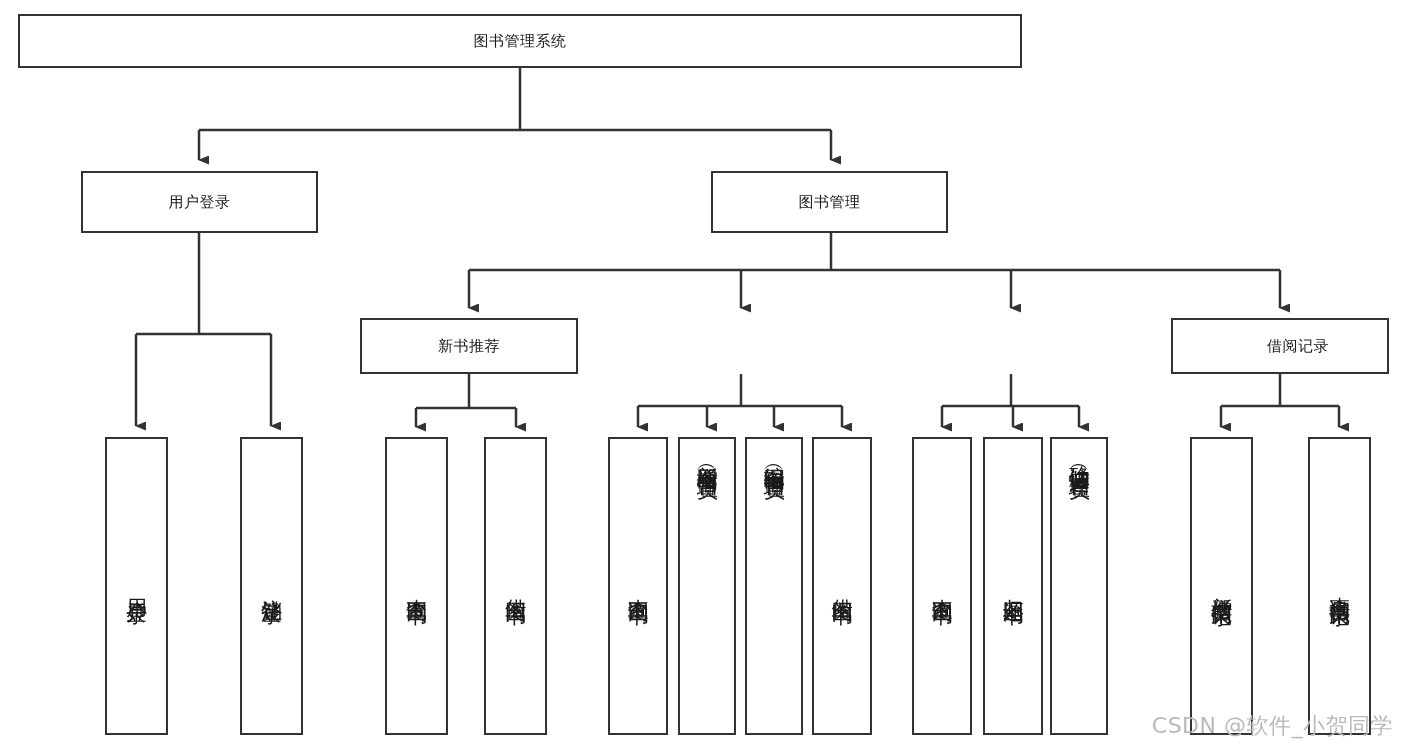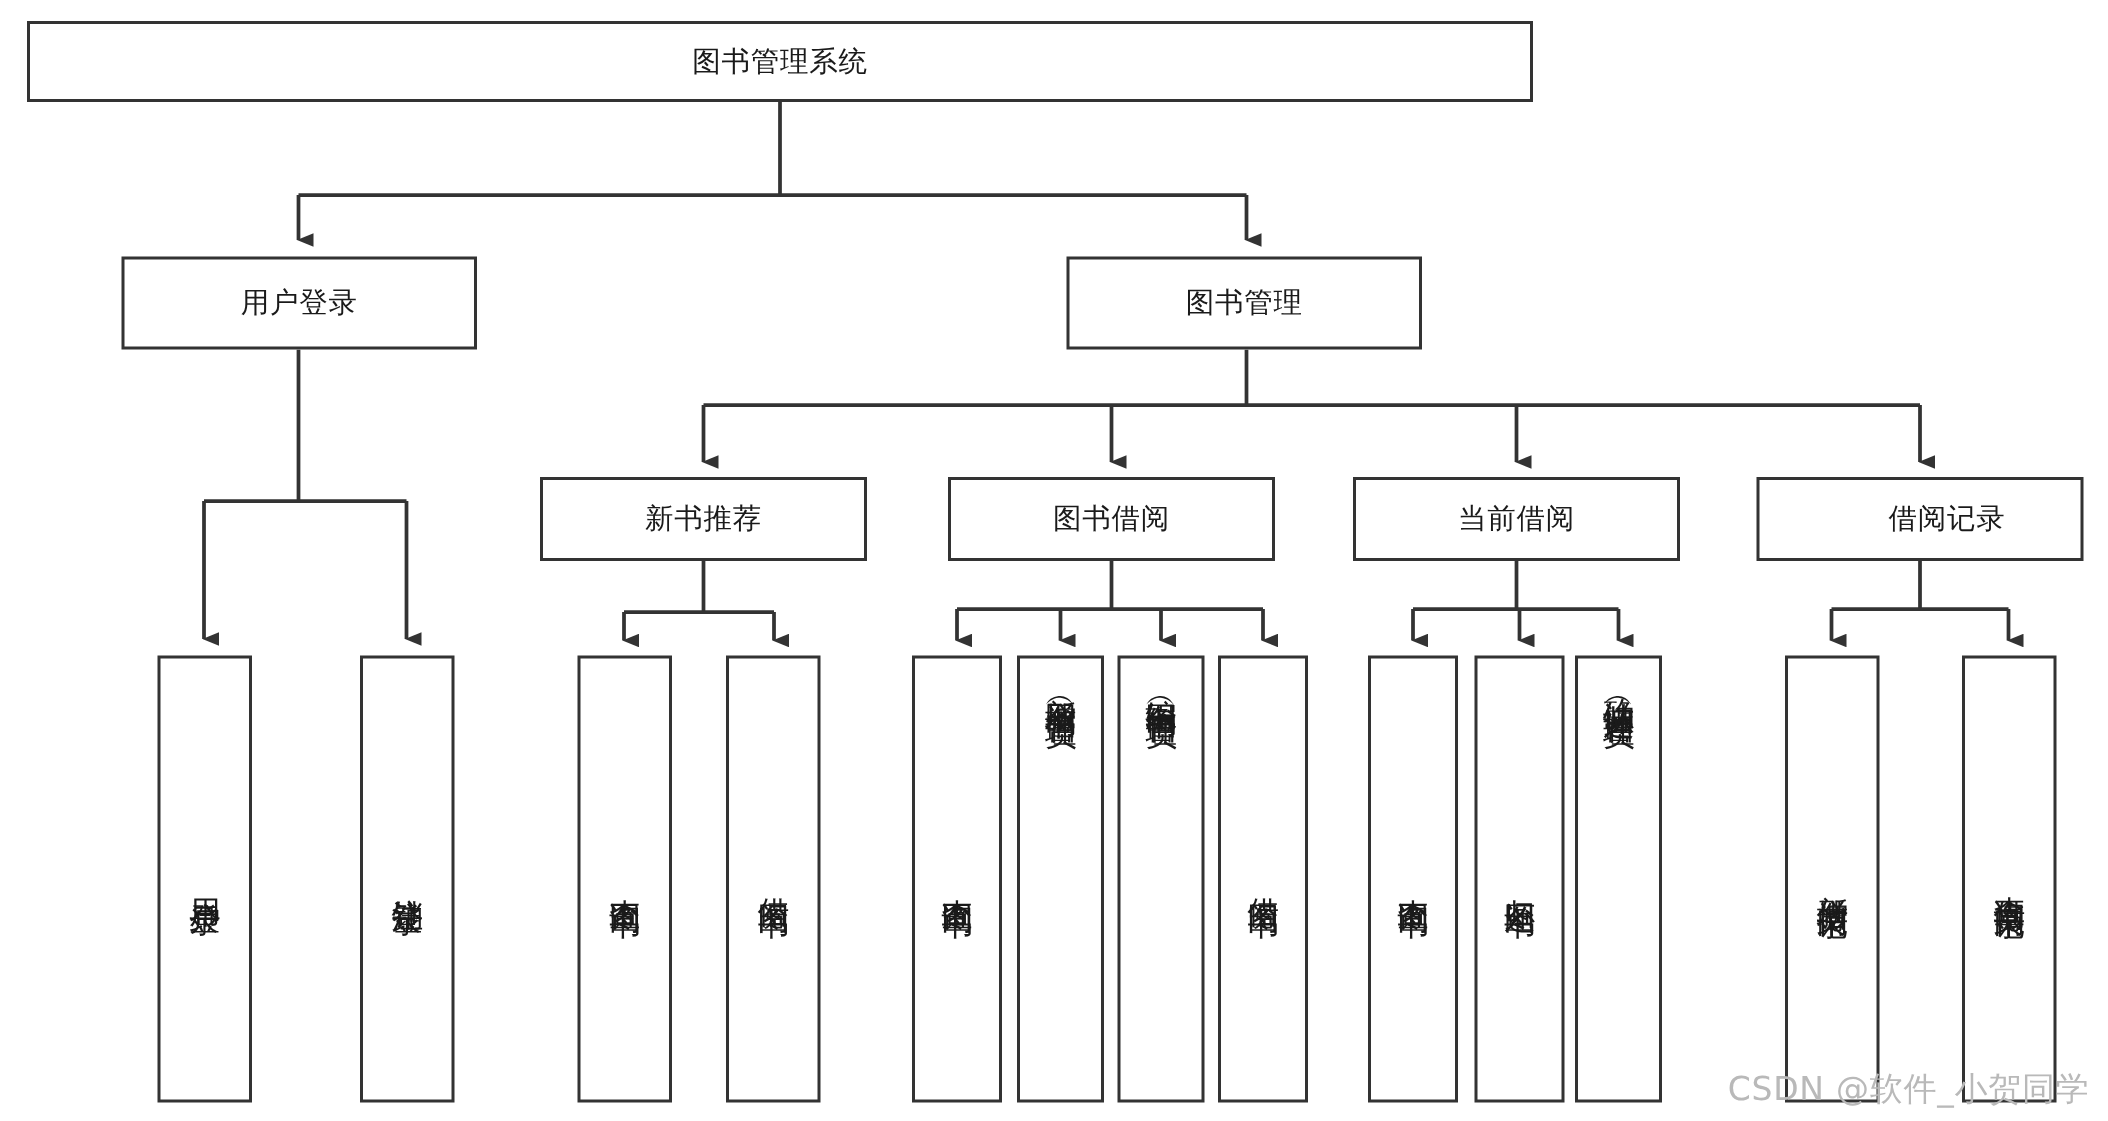--- a/index.html
+++ b/index.html
@@ -35,7 +35,7 @@
     color: #1a1a1a;
   }
   .node-label-h {
-    font-size: 19px;
+    font-size: 15px;
     line-height: 1.2;
     letter-spacing: 0.5px;
     white-space: nowrap;

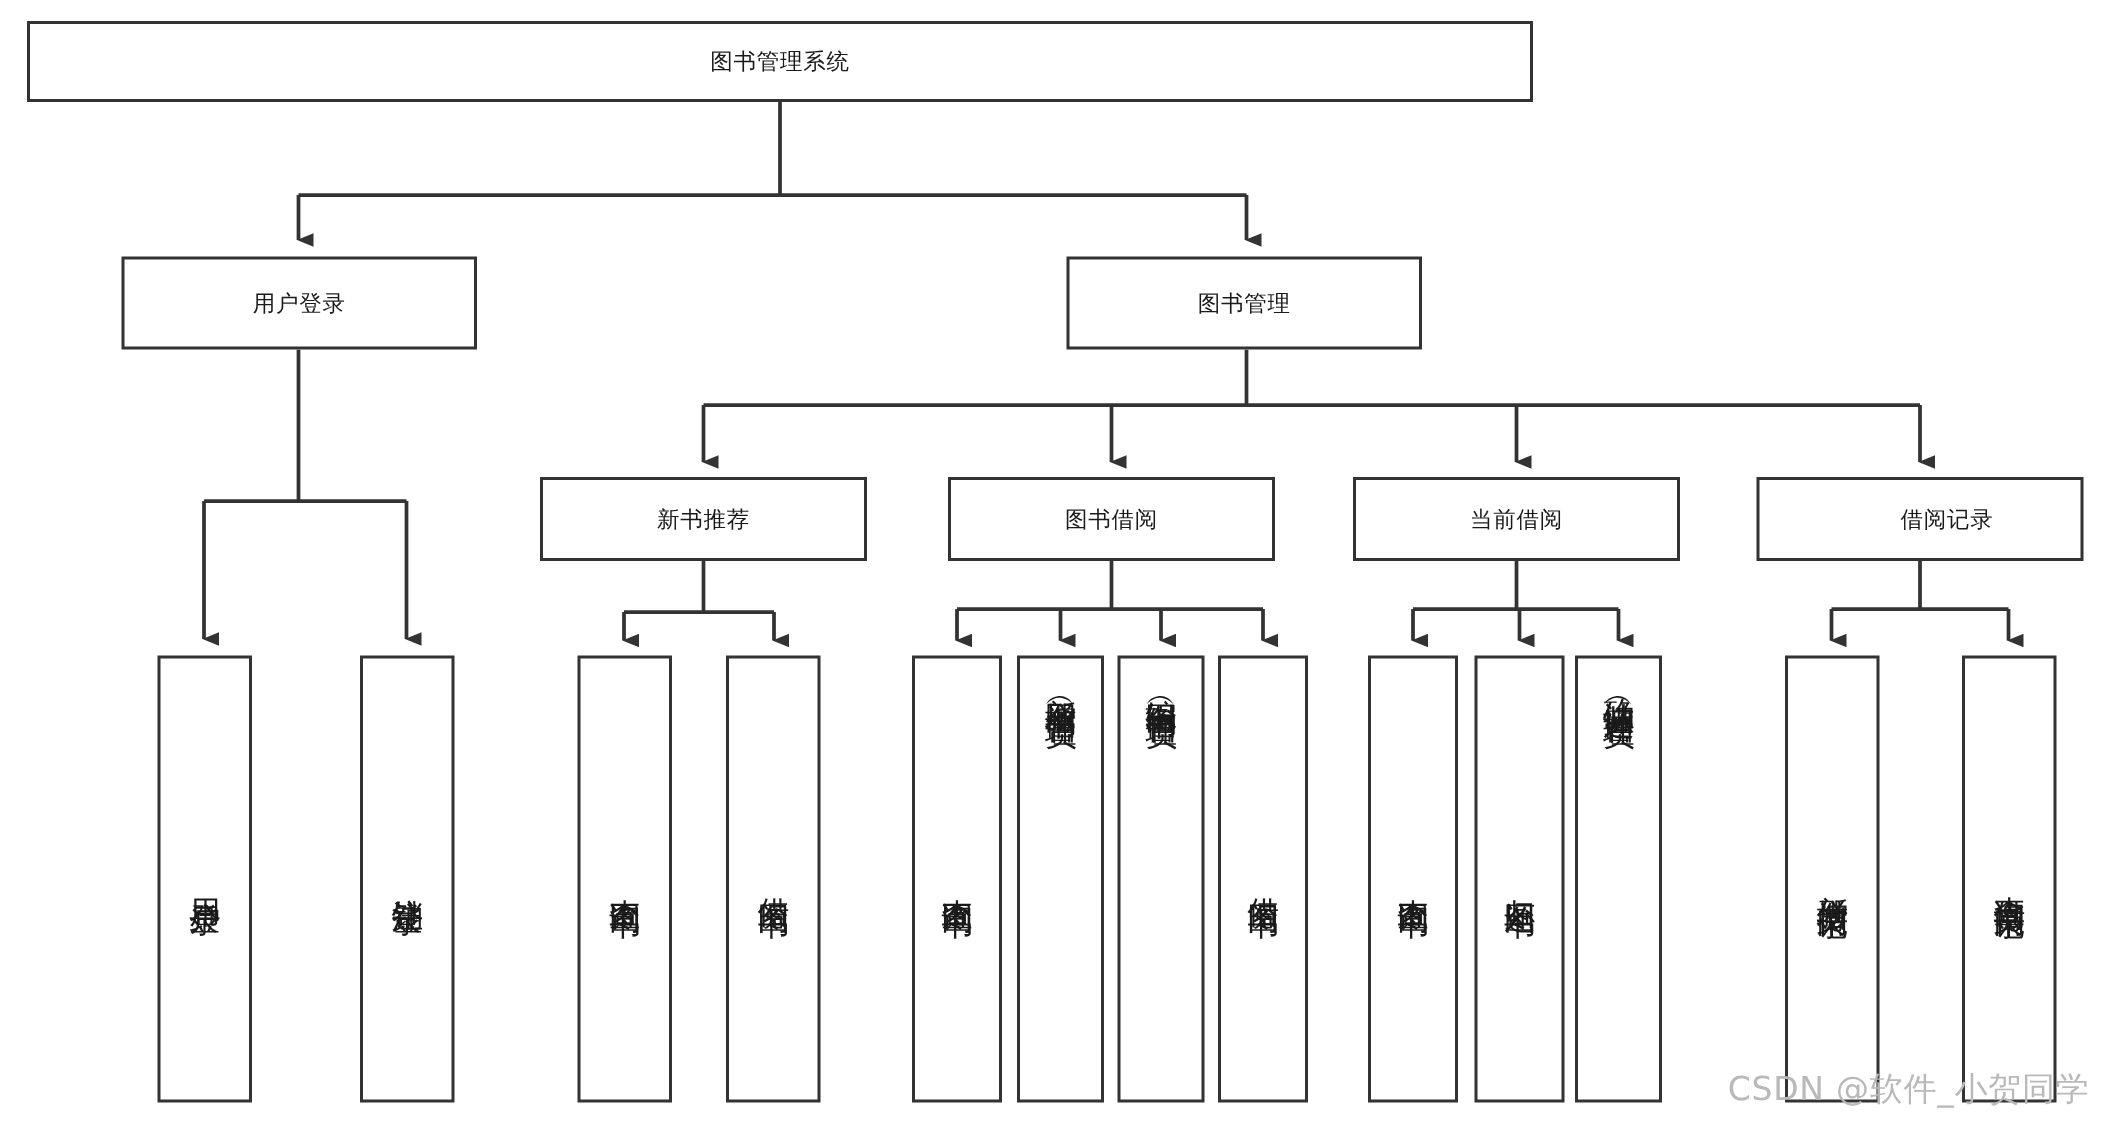--- a/index.html
+++ b/index.html
@@ -145,9 +145,6 @@
   <div class="node-box" style="left:360px; top:318px; width:218px; height:56px;">
     <span class="node-label-h">新书推荐</span>
   </div>
-  <div class="node-box" style="left:632px; top:318px; width:218px; height:56px;">
-    <span class="node-label-h">图书借阅</span>
-  </div>
   <div class="node-box" style="left:902px; top:318px; width:218px; height:56px;">
     <span class="node-label-h">当前借阅</span>
   </div>

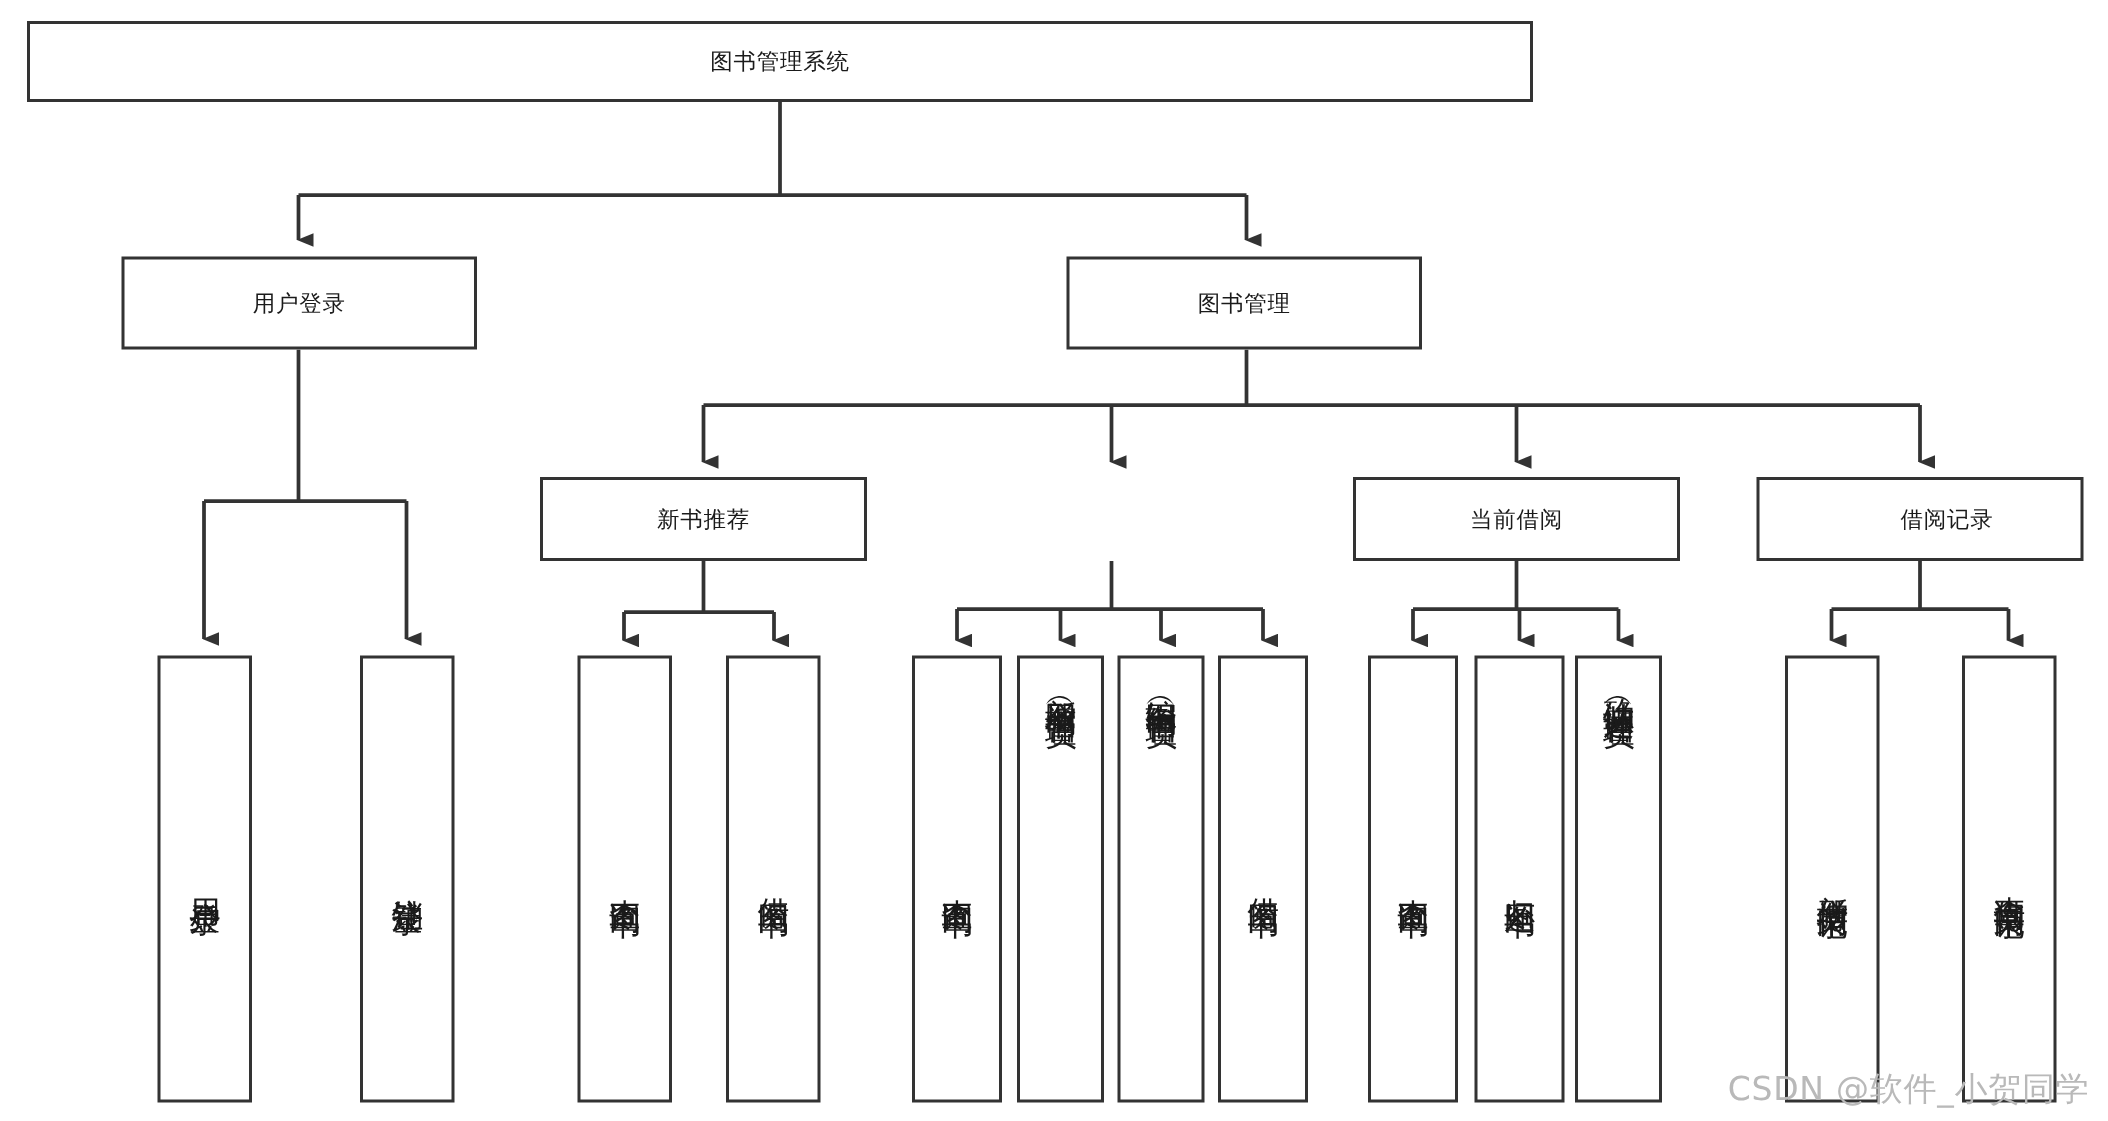--- a/index.html
+++ b/index.html
@@ -145,9 +145,6 @@
   <div class="node-box" style="left:360px; top:318px; width:218px; height:56px;">
     <span class="node-label-h">新书推荐</span>
   </div>
-  <div class="node-box" style="left:902px; top:318px; width:218px; height:56px;">
-    <span class="node-label-h">当前借阅</span>
-  </div>
   <div class="node-box" style="left:1171px; top:318px; width:218px; height:56px;padding-left:36px;">
     <span class="node-label-h">借阅记录</span>
   </div>

